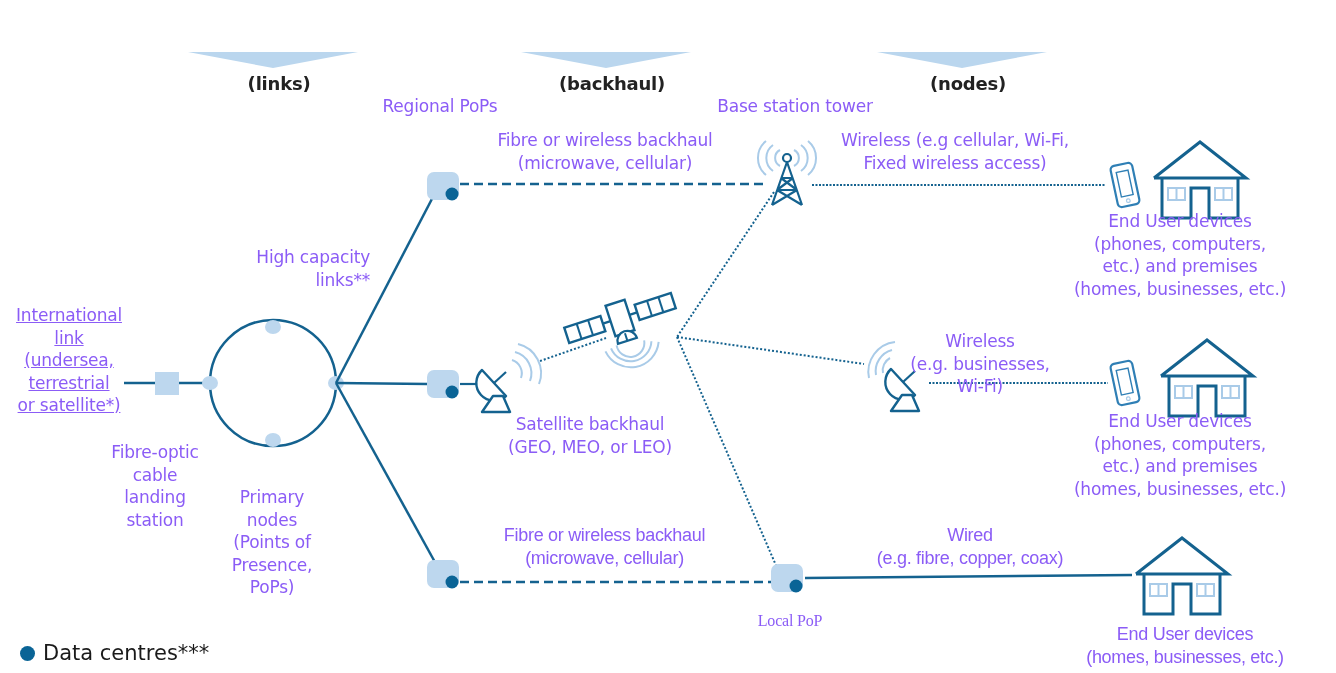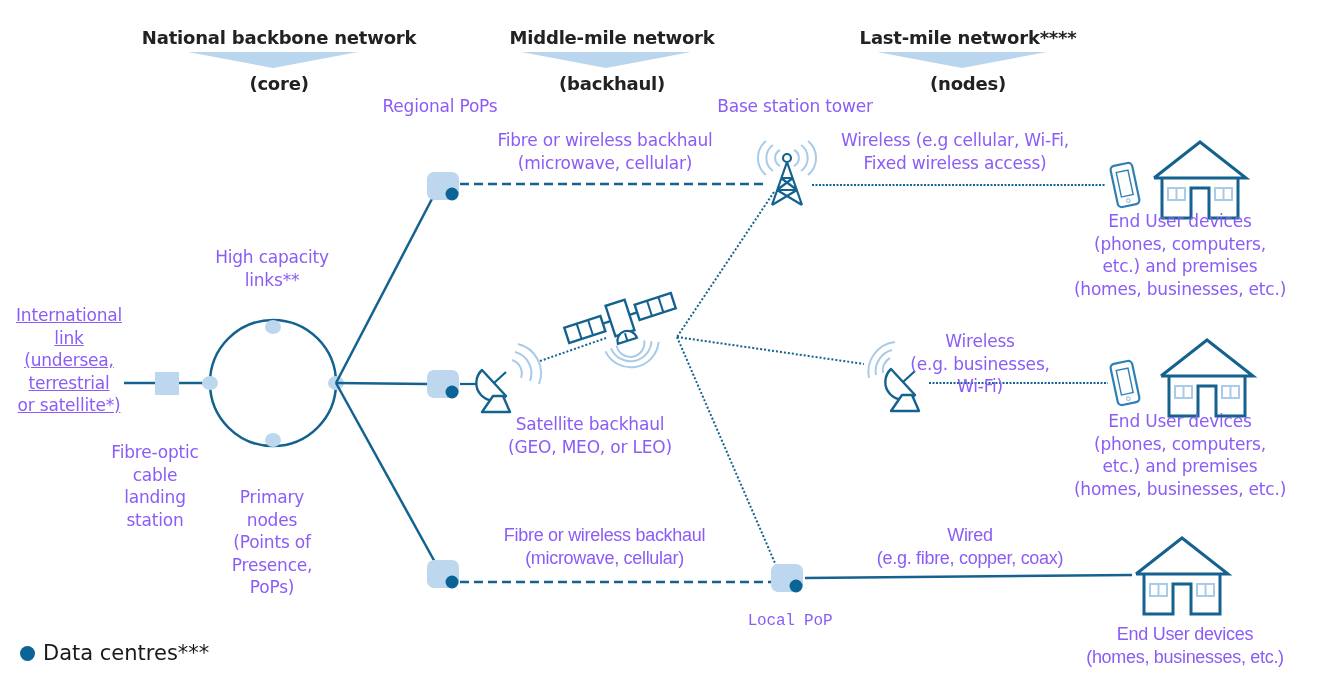--- a/index.html
+++ b/index.html
@@ -127,7 +127,7 @@
 </svg>
 
 <div class="hdr" style="left:123px; top:3px; width:300px;">
-  <span>National backbone network</span><br>
+  <br>
   <span>(core)</span>
 </div>
 <div class="hdr" style="left:456px; top:3px; width:300px;">

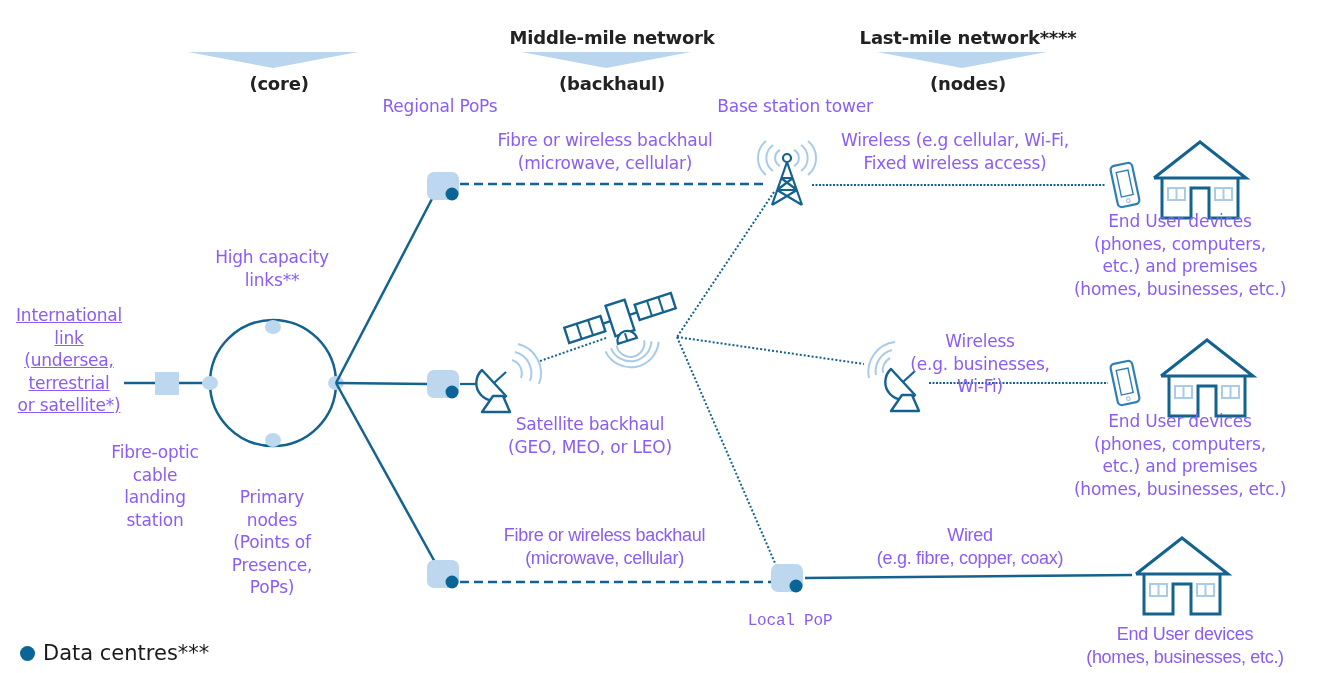--- a/index.html
+++ b/index.html
@@ -131,7 +131,7 @@
   <span>(core)</span>
 </div>
 <div class="hdr" style="left:456px; top:3px; width:300px;">
-  <span>Middle-mile network</span><br>
+  <br>
   <span>(backhaul)</span>
 </div>
 <div class="hdr" style="left:812px; top:3px; width:300px;">

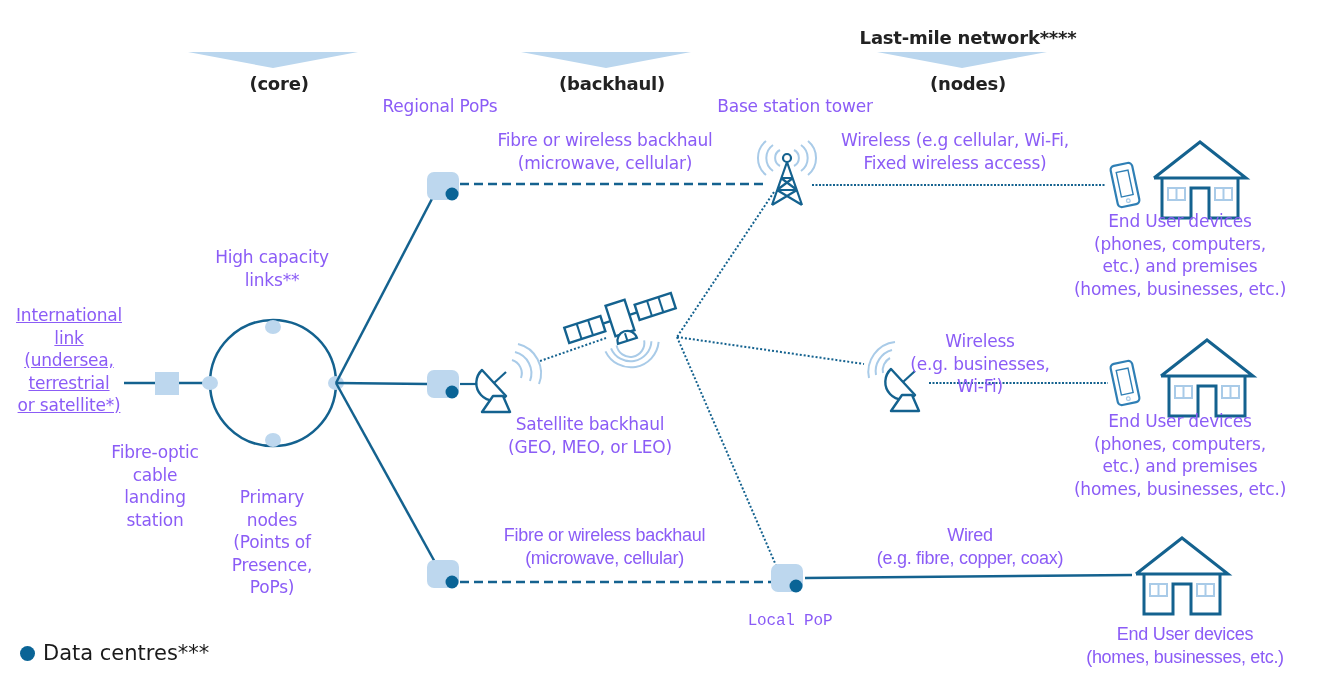--- a/index.html
+++ b/index.html
@@ -135,7 +135,7 @@
   <span>(backhaul)</span>
 </div>
 <div class="hdr" style="left:812px; top:3px; width:300px;">
-  <span>Last-mile network****</span><br>
+  <br>
   <span>(nodes)</span>
 </div>
 

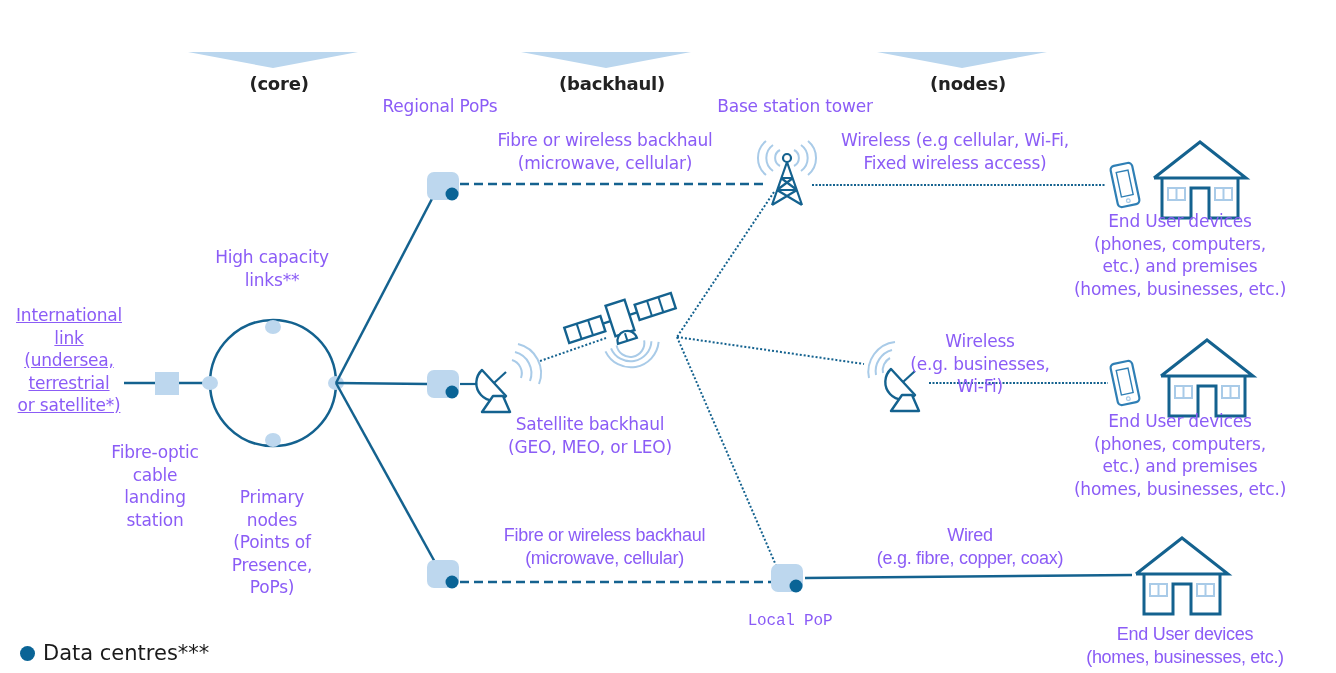--- a/index.html
+++ b/index.html
@@ -128,7 +128,7 @@
 
 <div class="hdr" style="left:123px; top:3px; width:300px;">
   <br>
-  <span>(core)</span>
+  <span>(links)</span>
 </div>
 <div class="hdr" style="left:456px; top:3px; width:300px;">
   <br>

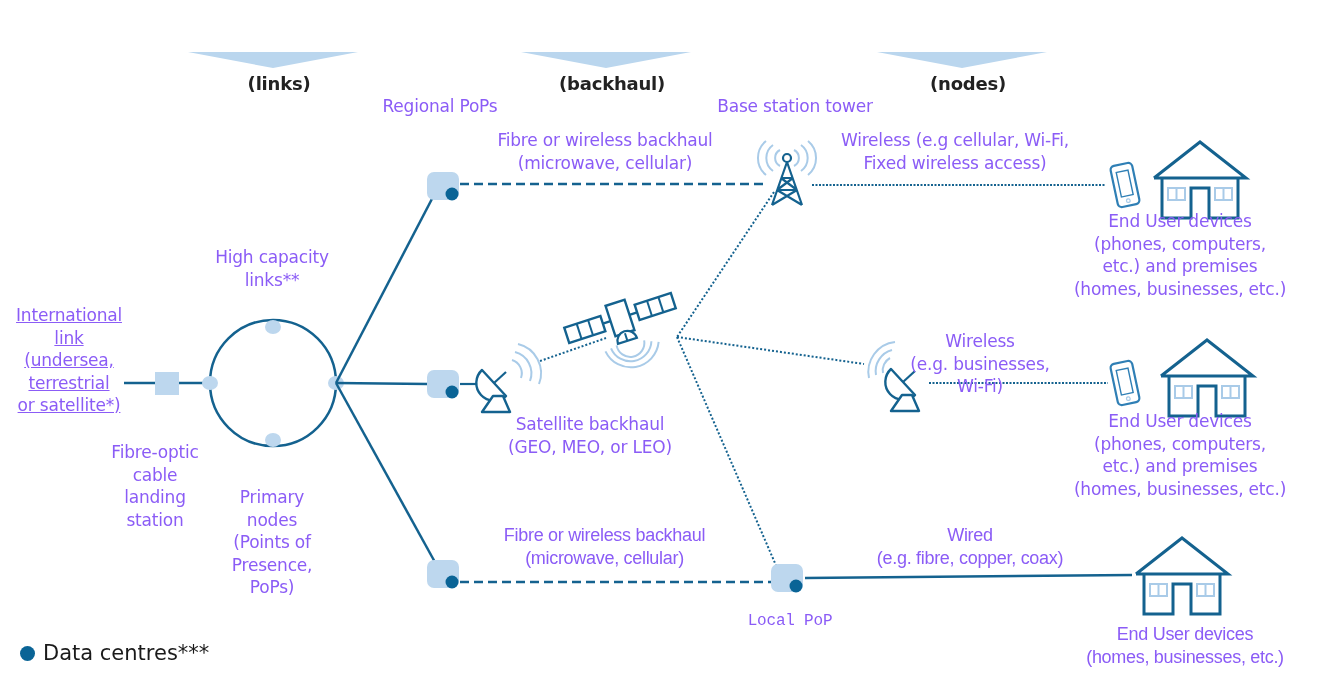--- a/index.html
+++ b/index.html
@@ -149,7 +149,7 @@
 (phones, computers,
 etc.) and premises
 (homes, businesses, etc.)</div>
-<div class="lbl" style="left:192px; top:246px; width:160px;">High capacity
+<div class="lbl" style="left:210px; top:246px; width:160px;text-align:right;">High capacity
 links**</div>
 <div class="lbl" style="left:0px; top:304px; width:138px;text-decoration:underline;">International
 link

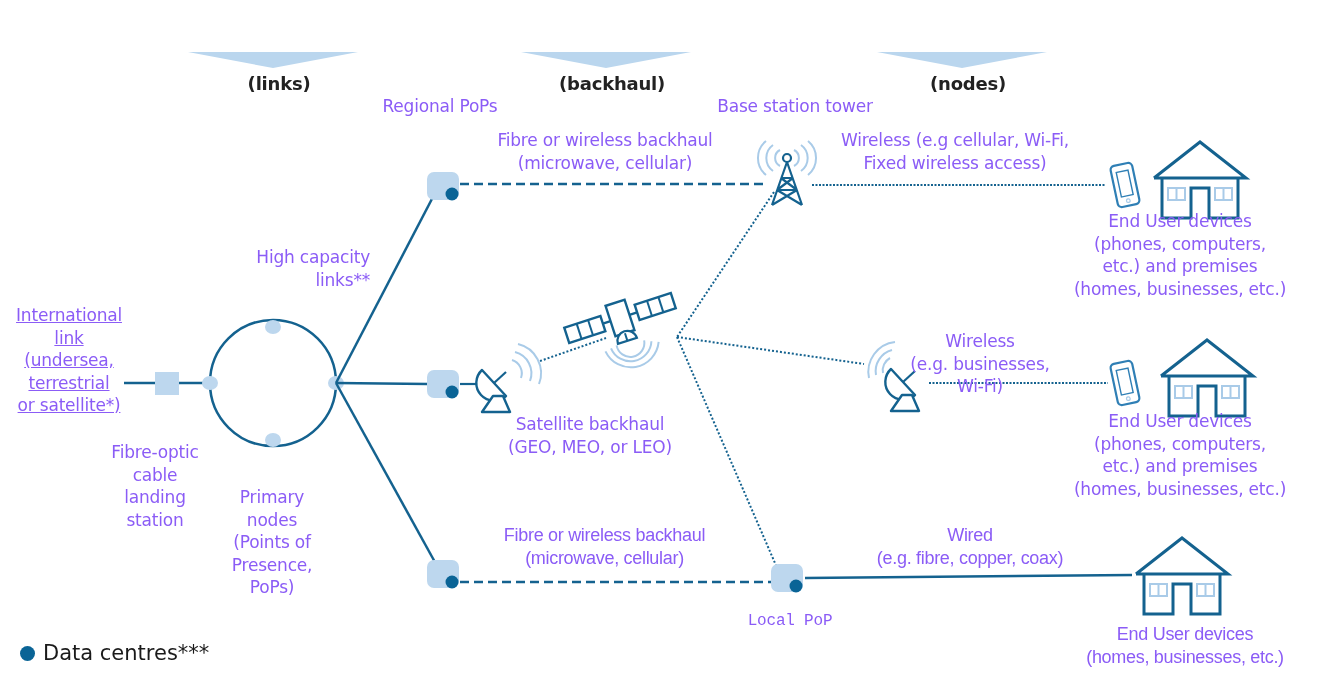--- a/index.html
+++ b/index.html
@@ -11,7 +11,7 @@
   .hdr { position: absolute; text-align: center; font-size: 18px; line-height: 23px;
          font-weight: bold; white-space: pre; color: #222; letter-spacing: -0.2px; }
   .narrow { font-family: "Liberation Sans", sans-serif; font-size: 18px; letter-spacing: -0.3px; }
-  .small { font-family: Liberation Mono, monospace; font-size: 16px; }
+  .small { font-family: Liberation Serif, serif; font-size: 16px; }
   .legend { position: absolute; left: 20px; top: 641px; display: flex; align-items: center; gap: 8px; font-size: 21px; }
   .legend-dot { width: 15px; height: 15px; border-radius: 50%; background: #0a6496; display: inline-block; }
 </style>

